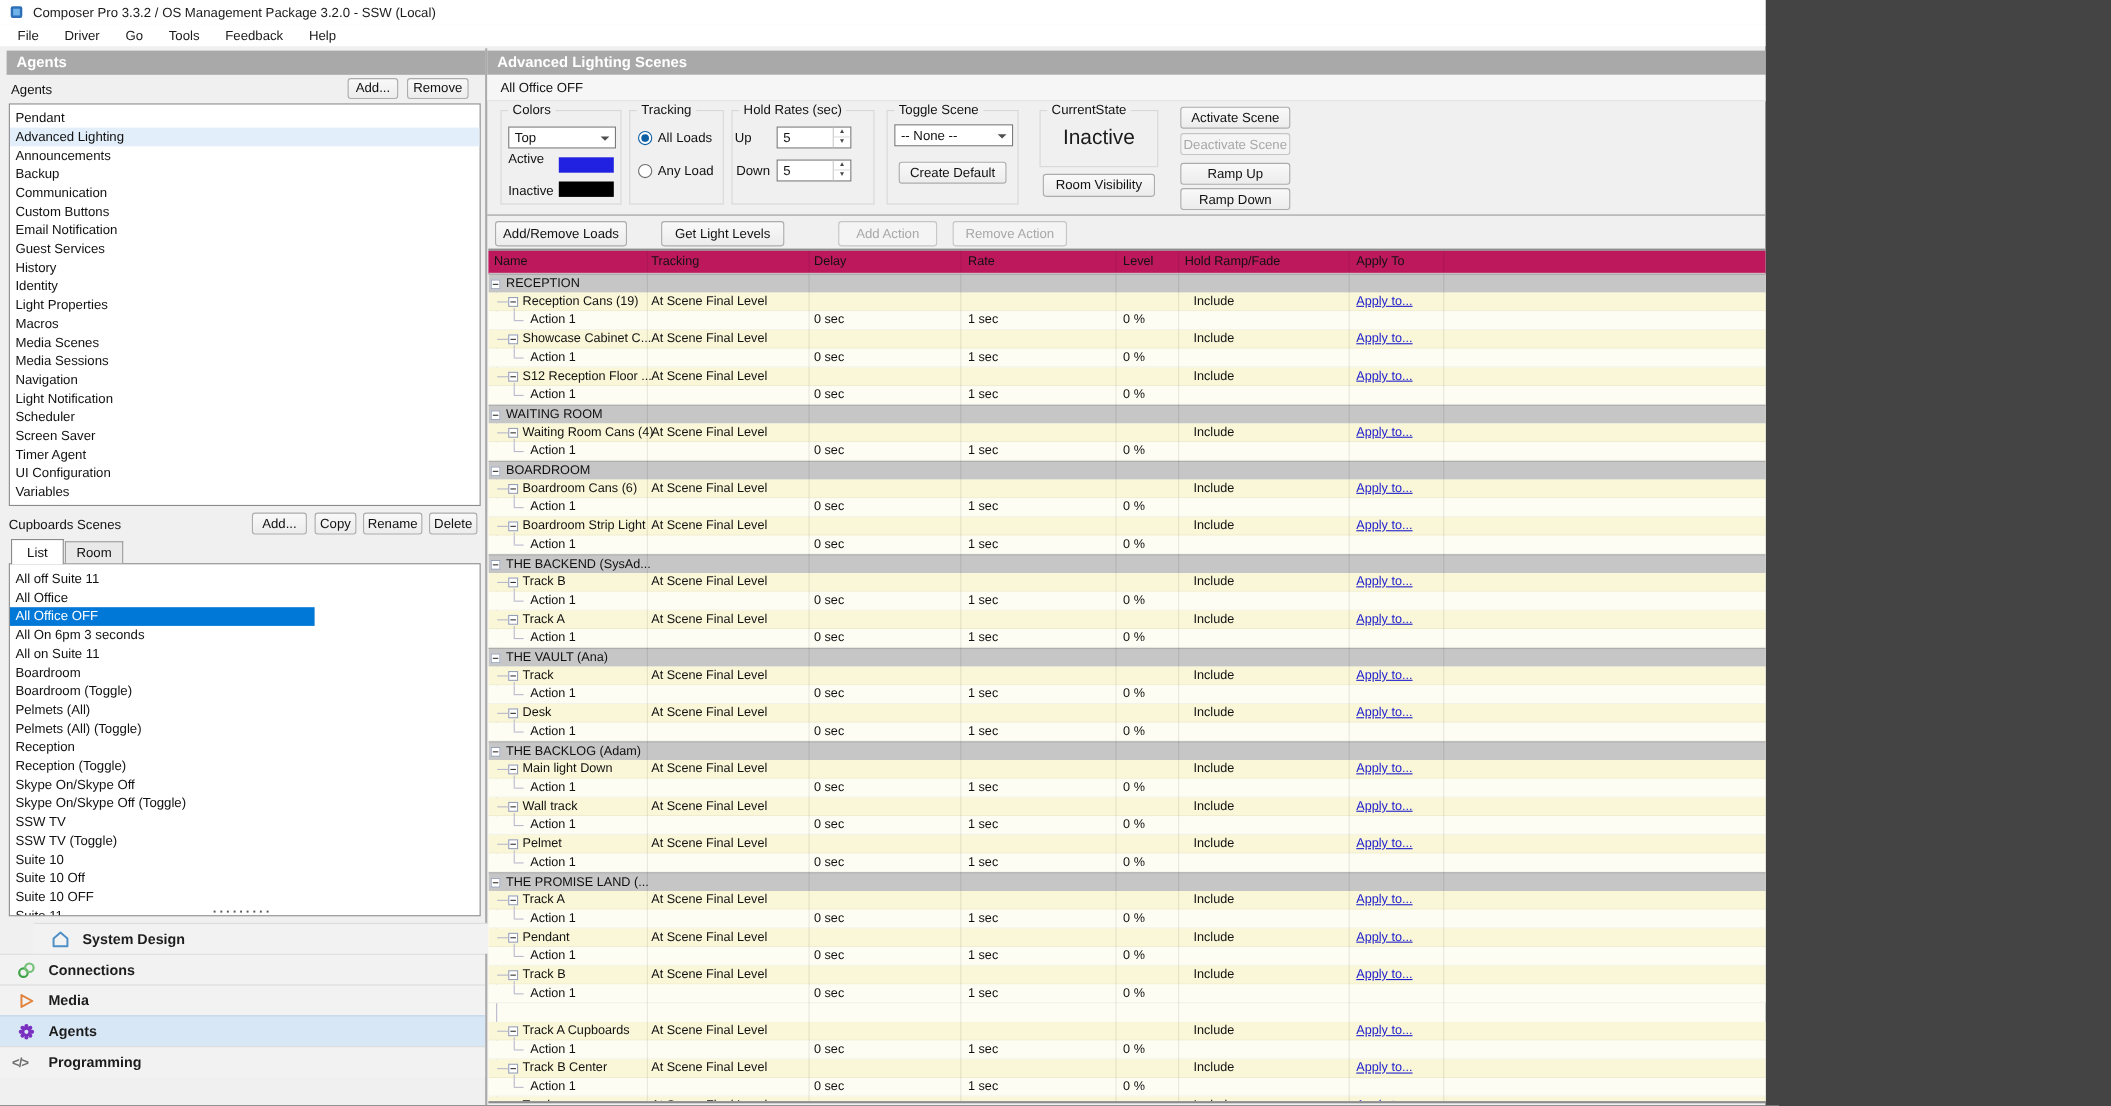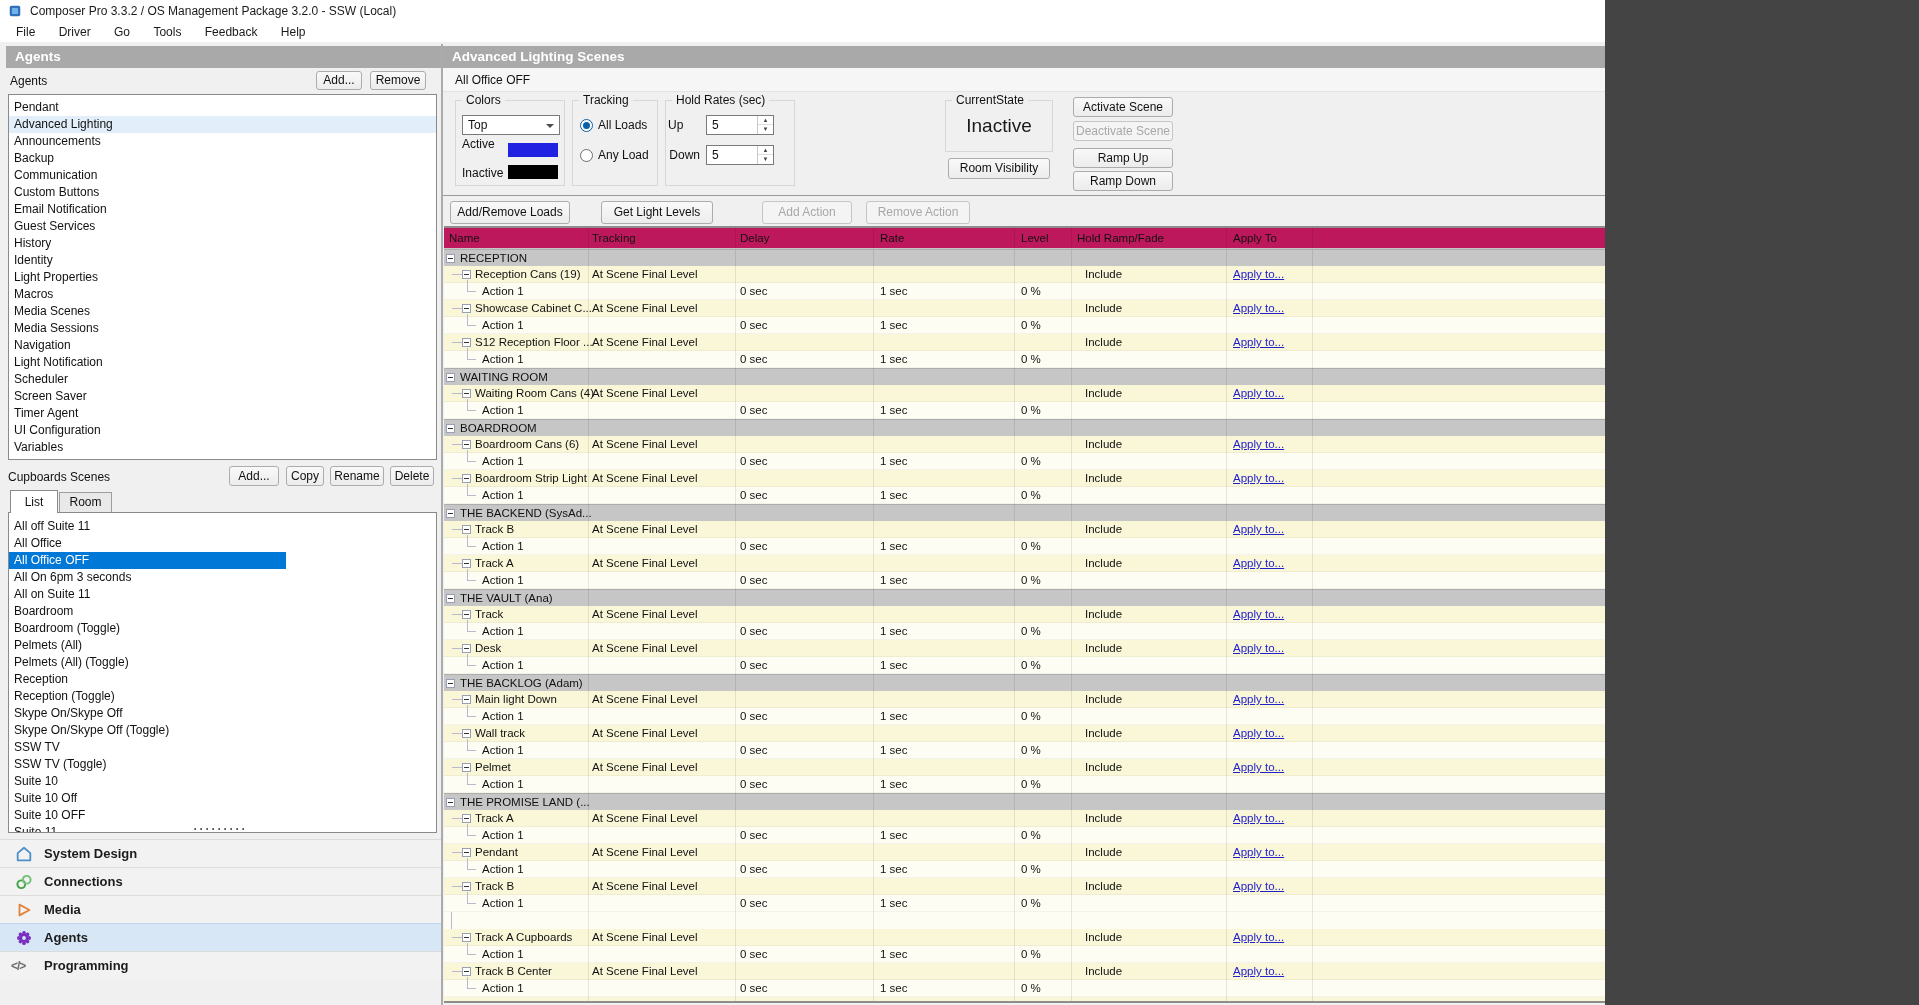--- a/index.html
+++ b/index.html
@@ -255,6 +255,13 @@
     </div>
   </div>
 
+  <div class="grp" style="left:806px;top:100px;width:120px;height:86px;">
+    <span class="glabel">Toggle Scene</span>
+    <div class="select" style="left:6px;top:12px;width:108px;height:20px;">
+      <span>-- None --</span><span class="chev"></span>
+    </div>
+    <div class="btn" style="left:10px;top:46px;width:98px;height:20px;line-height:18px;">Create Default</div>
+  </div>
 
   <div class="grp" style="left:945px;top:100px;width:108px;height:52px;">
     <span class="glabel">CurrentState</span>

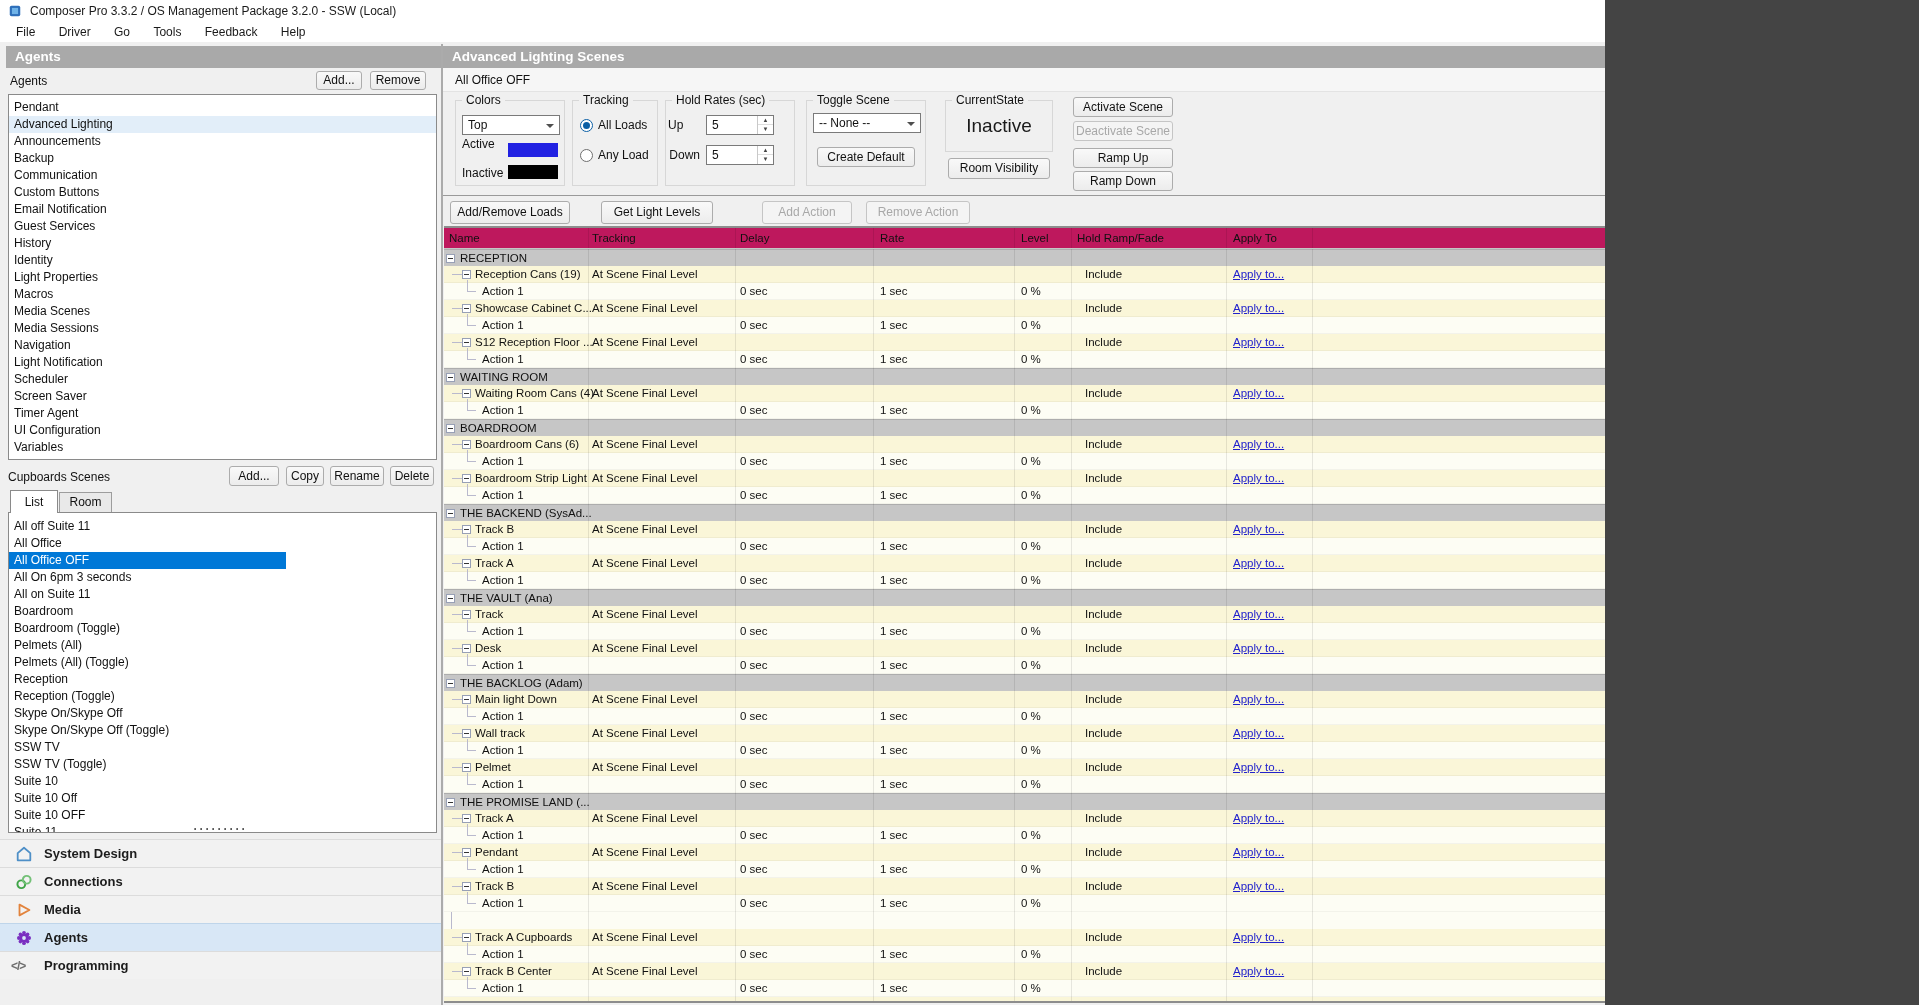--- a/index.html
+++ b/index.html
@@ -169,7 +169,7 @@
 
   <div class="splitdots">·········</div>
 
-  <div class="navrow" style="top:839px;">
+  <div class="navrow" style="top:839px;margin-left:31px;">
     <span class="navicon"><svg viewBox="0 0 20 20" width="18" height="18">
           <path d="M3 9 L10 3 L17 9 L17 17 L3 17 Z" fill="none" stroke="#4E8FC7" stroke-width="2" stroke-linejoin="round"></path>
         </svg></span>

